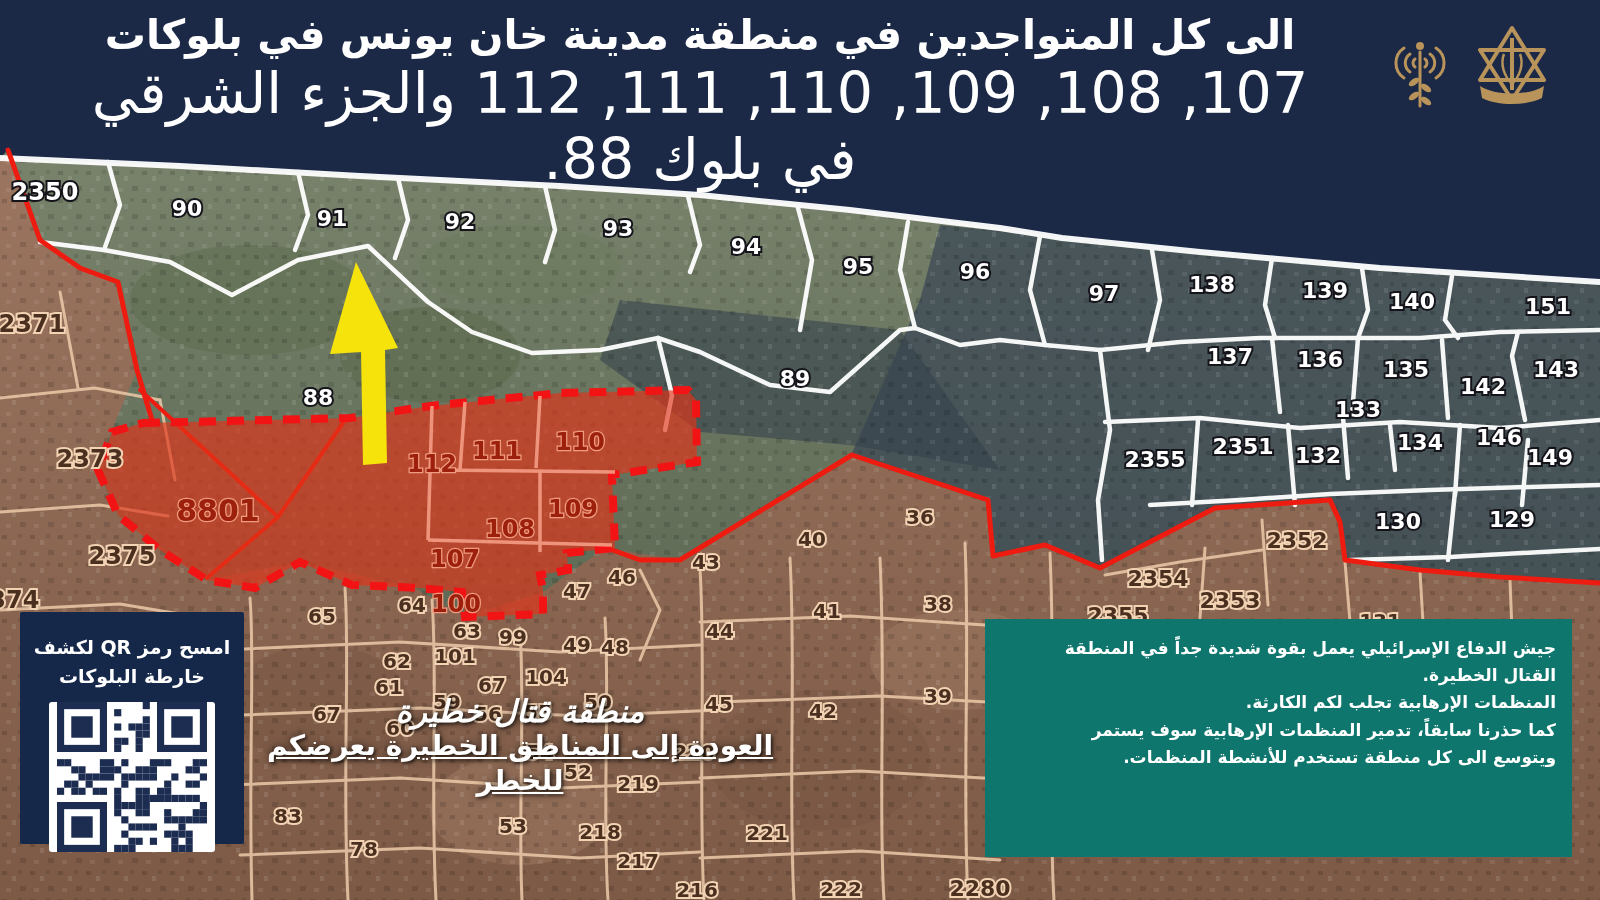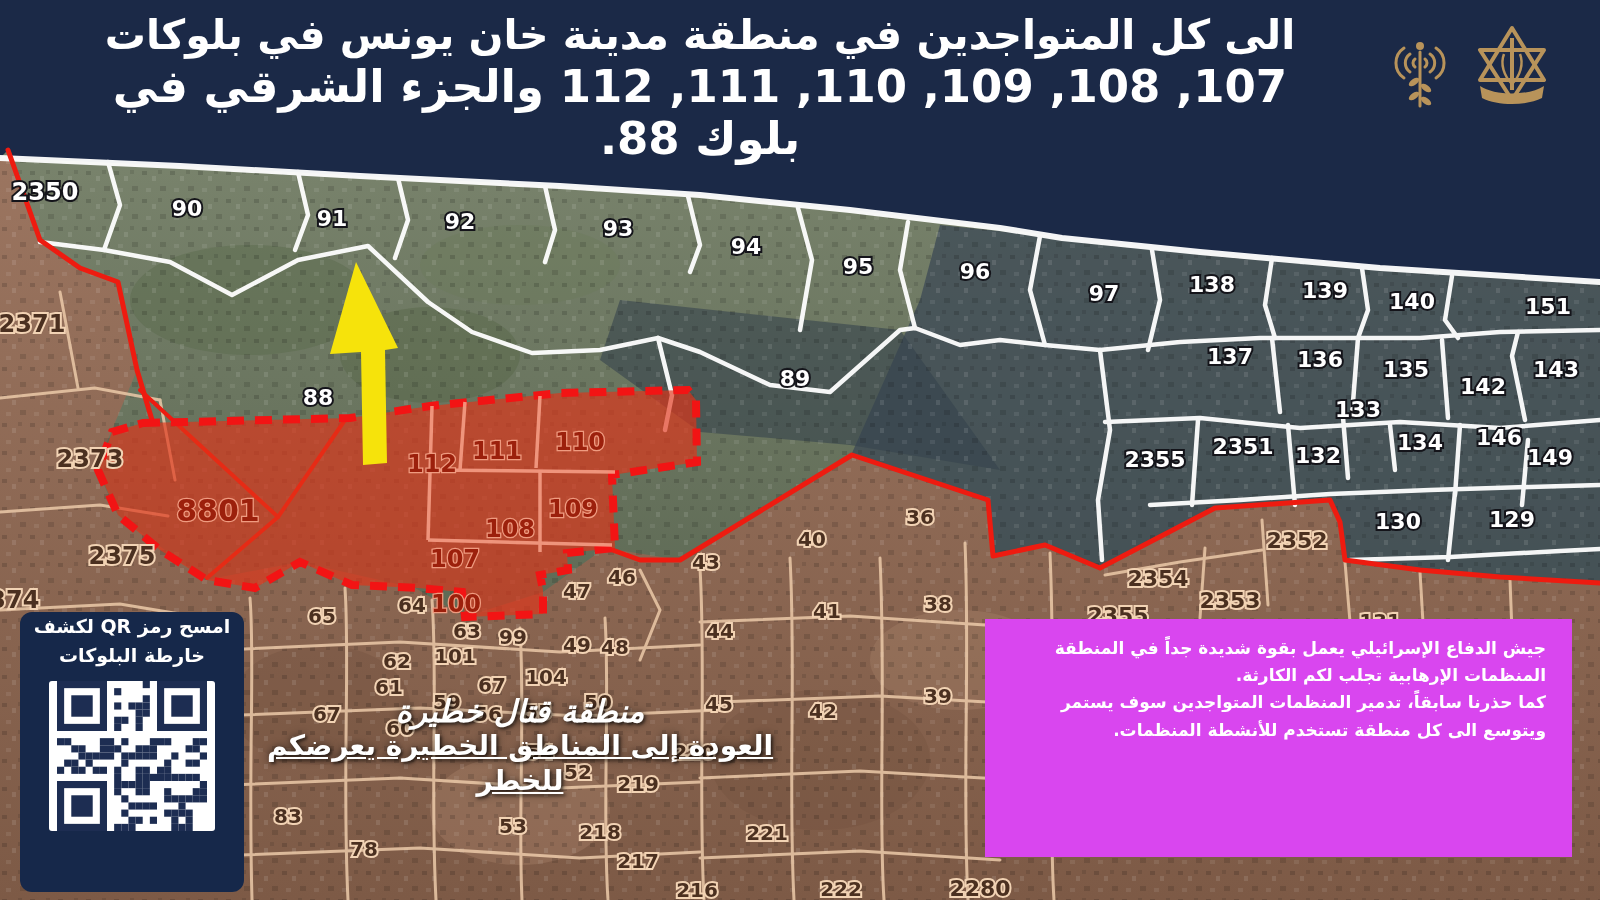--- a/index.html
+++ b/index.html
@@ -16,7 +16,7 @@
   .hdr{position:absolute;left:70px;right:270px;top:10px;color:#fff;
        text-align:center;direction:rtl;z-index:5;}
   .hdr .l1{font-size:41px;font-weight:bold;line-height:1.25;}
-  .hdr .l2{font-size:45px;font-weight:bold;line-height:1.15;}
+  .hdr .l2{font-size:57px;font-weight:normal;line-height:1.15;}
   .logos{position:absolute;right:46px;top:22px;width:170px;height:95px;
          display:flex;gap:14px;align-items:center;z-index:5;}
 

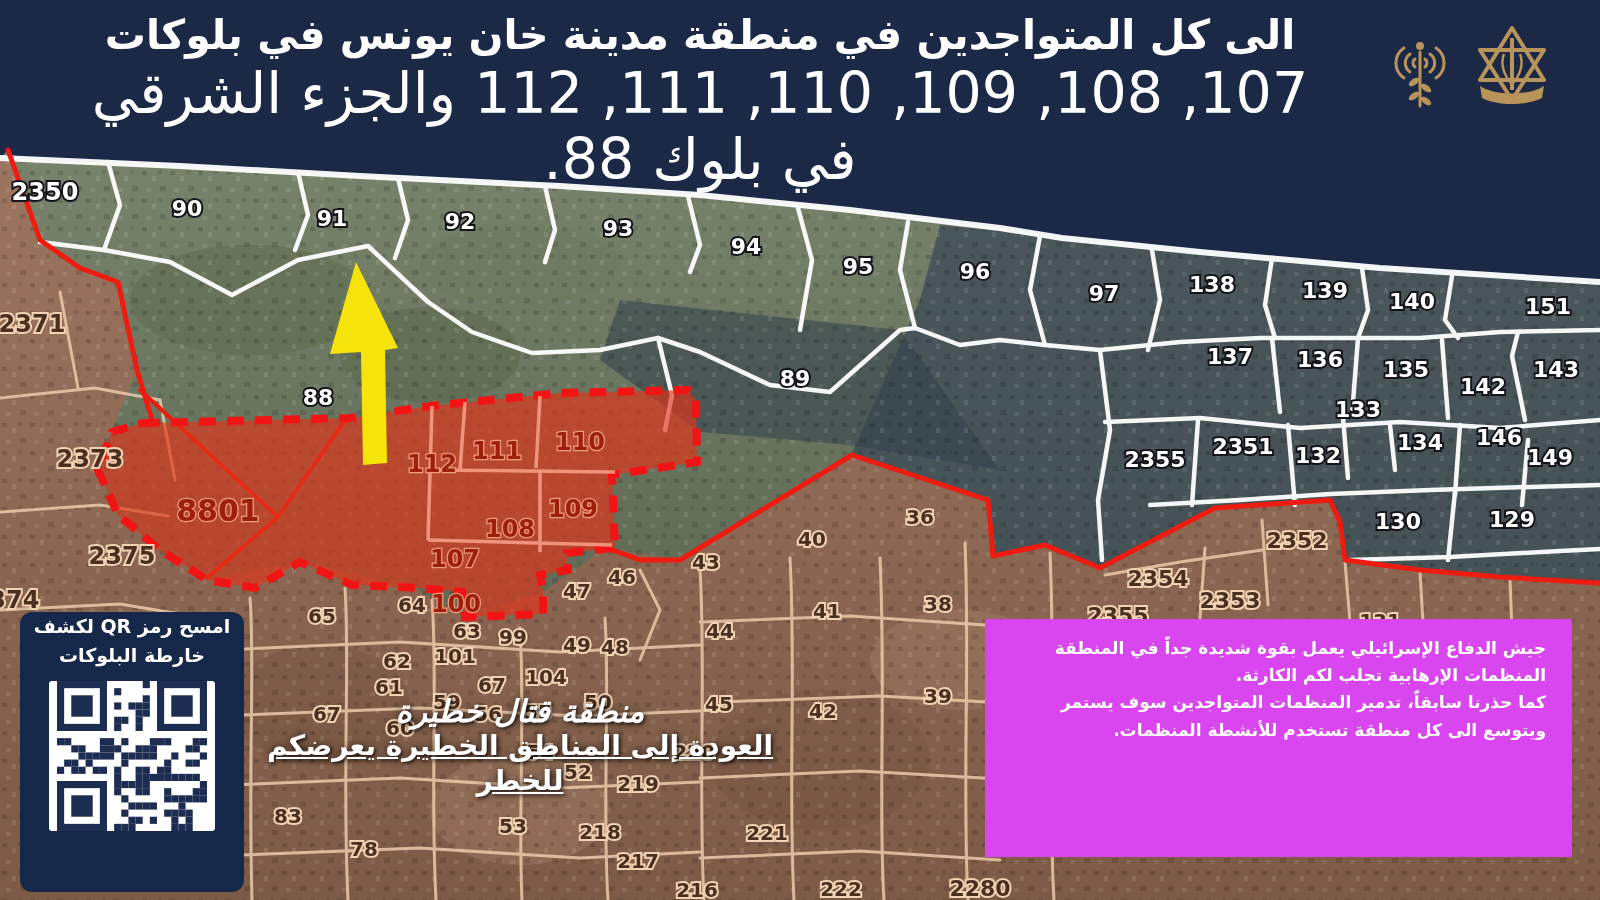--- a/index.html
+++ b/index.html
@@ -20,9 +20,9 @@
   .logos{position:absolute;right:46px;top:22px;width:170px;height:95px;
          display:flex;gap:14px;align-items:center;z-index:5;}
 
-  .qr-panel{position:absolute;left:20px;top:612px;width:224px;height:280px;
-            background:#16284a;border-radius:12px;z-index:6;text-align:center;
-            padding-top:0;}
+  .qr-panel{position:absolute;left:20px;top:612px;width:224px;height:232px;
+            background:#16284a;border-radius:2px;z-index:6;text-align:center;
+            padding-top:21px;}
   .qr-panel .t{color:#fff;font-size:19px;font-weight:bold;direction:rtl;line-height:1.55;}
   .qr-wrap{margin:10px auto 0;width:166px;height:150px;background:#fff;
            border-radius:3px;display:flex;align-items:center;justify-content:center;}

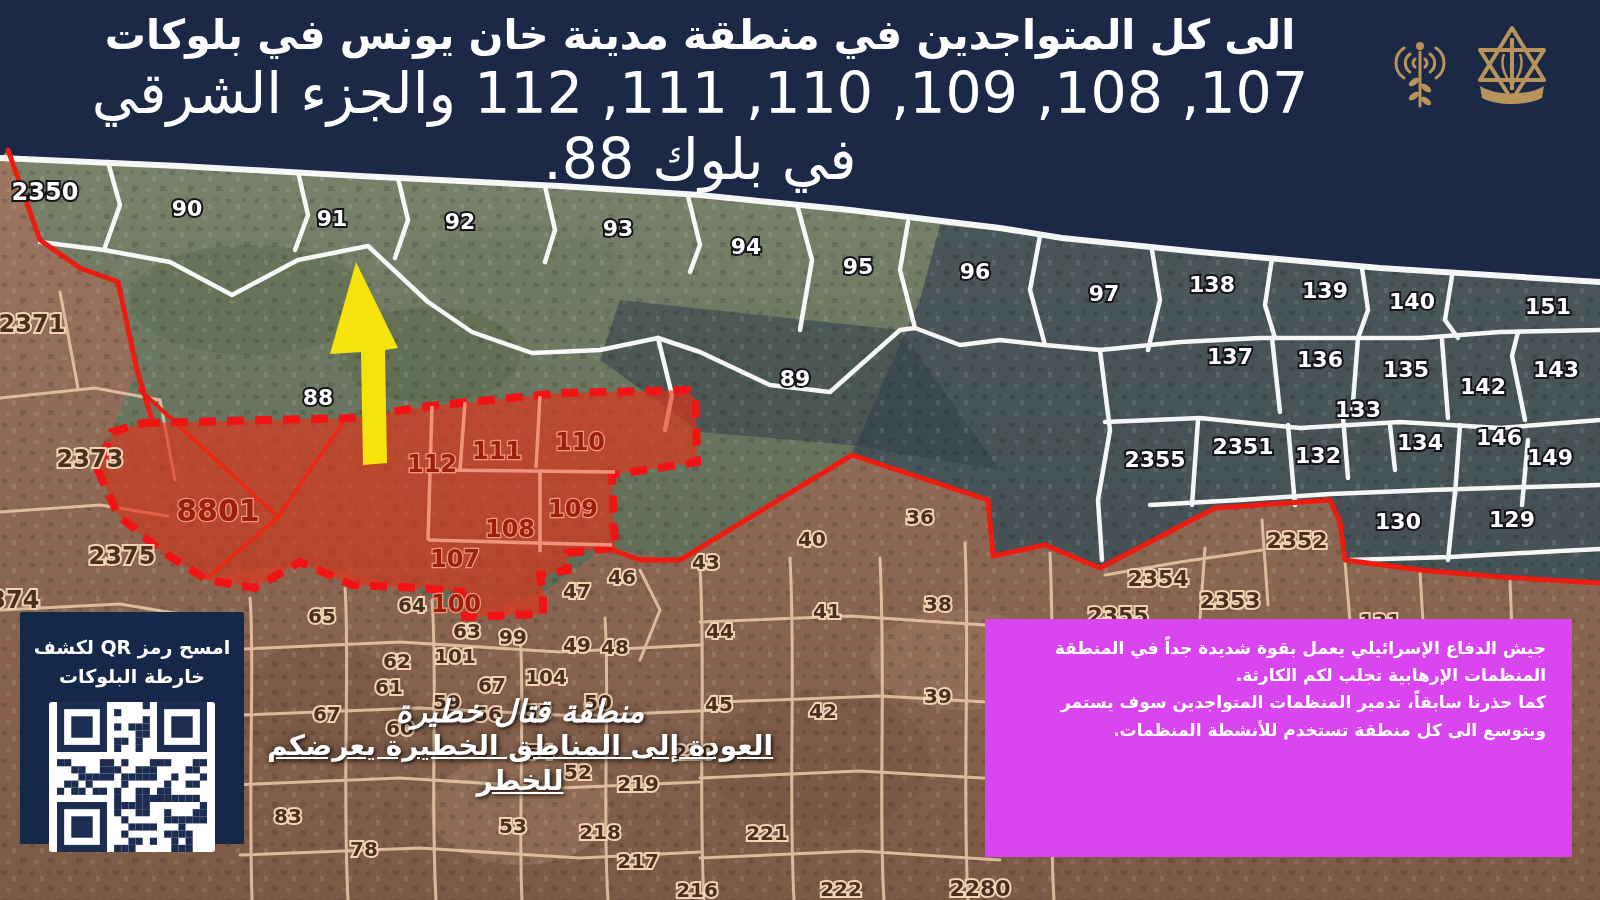--- a/index.html
+++ b/index.html
@@ -34,8 +34,8 @@
   .warning .w2{font-size:28px;line-height:1.25;text-decoration:underline;}
 
   .infobox{position:absolute;left:985px;top:619px;width:587px;height:238px;
-           background:#d946ef;z-index:6;direction:rtl;text-align:right;
-           padding:16px 26px 10px 16px;color:#fff;}
+           background:#0f766e;z-index:6;direction:rtl;text-align:right;
+           padding:16px 16px 10px 16px;color:#fff;}
   .infobox div{font-size:17px;font-weight:bold;line-height:1.6;}
 </style>
 </head>

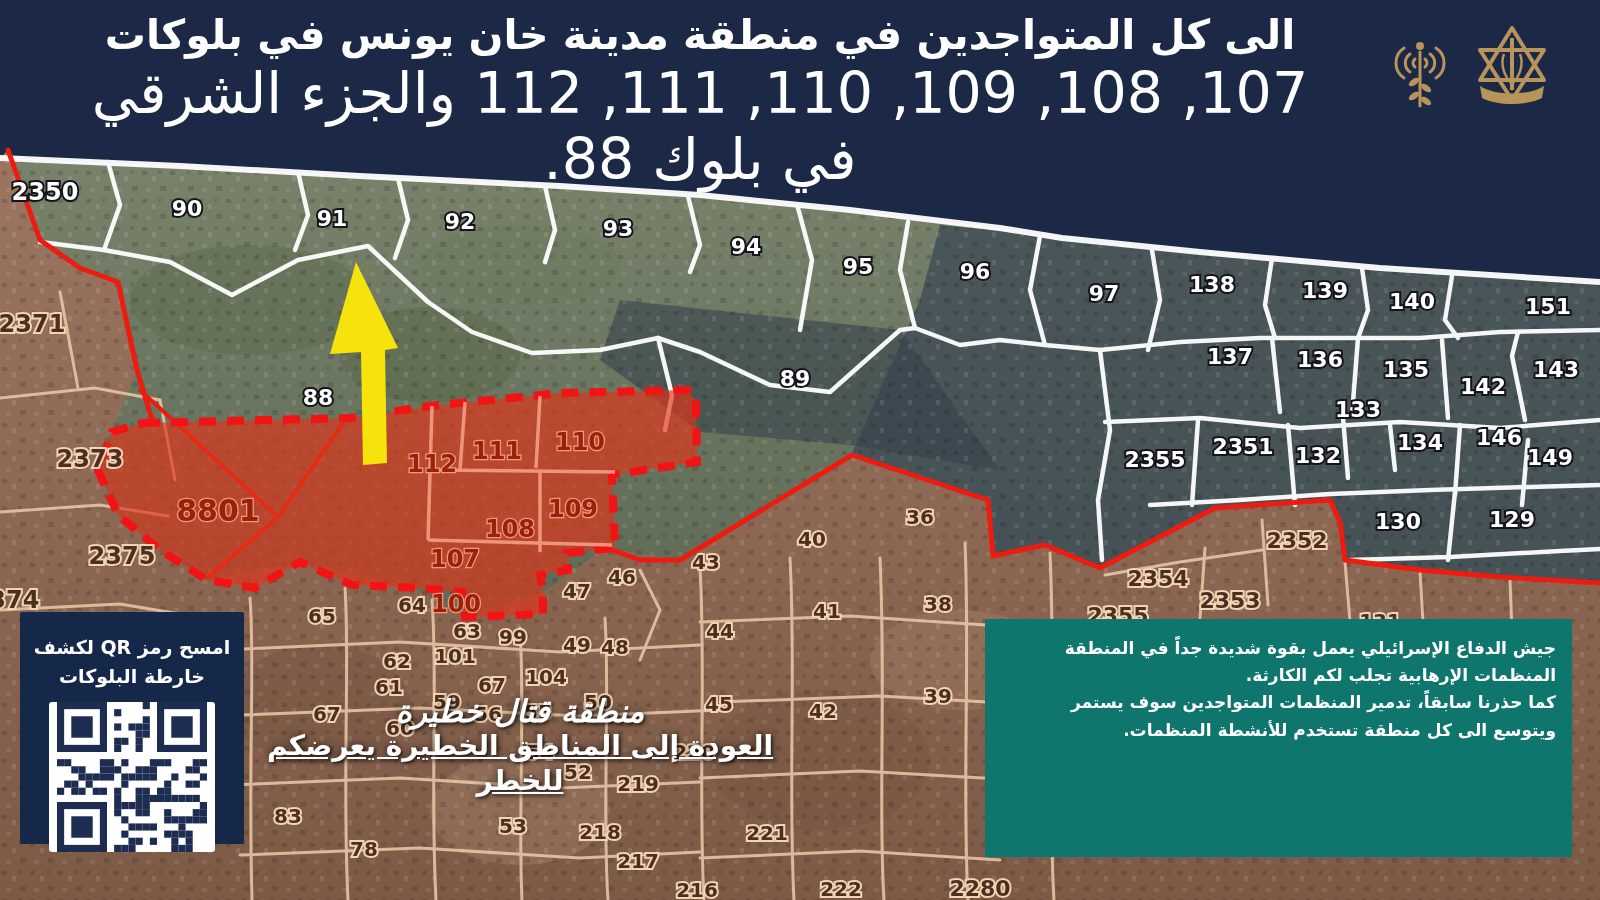--- a/index.html
+++ b/index.html
@@ -433,6 +433,7 @@
 
 <div class="infobox">
   <div>جيش الدفاع الإسرائيلي يعمل بقوة شديدة جداً في المنطقة</div>
+  <div>القتال الخطيرة.</div>
   <div>المنظمات الإرهابية تجلب لكم الكارثة.</div>
   <div>كما حذرنا سابقاً، تدمير المنظمات المتواجدين سوف يستمر</div>
   <div>ويتوسع الى كل منطقة تستخدم للأنشطة المنظمات.</div>

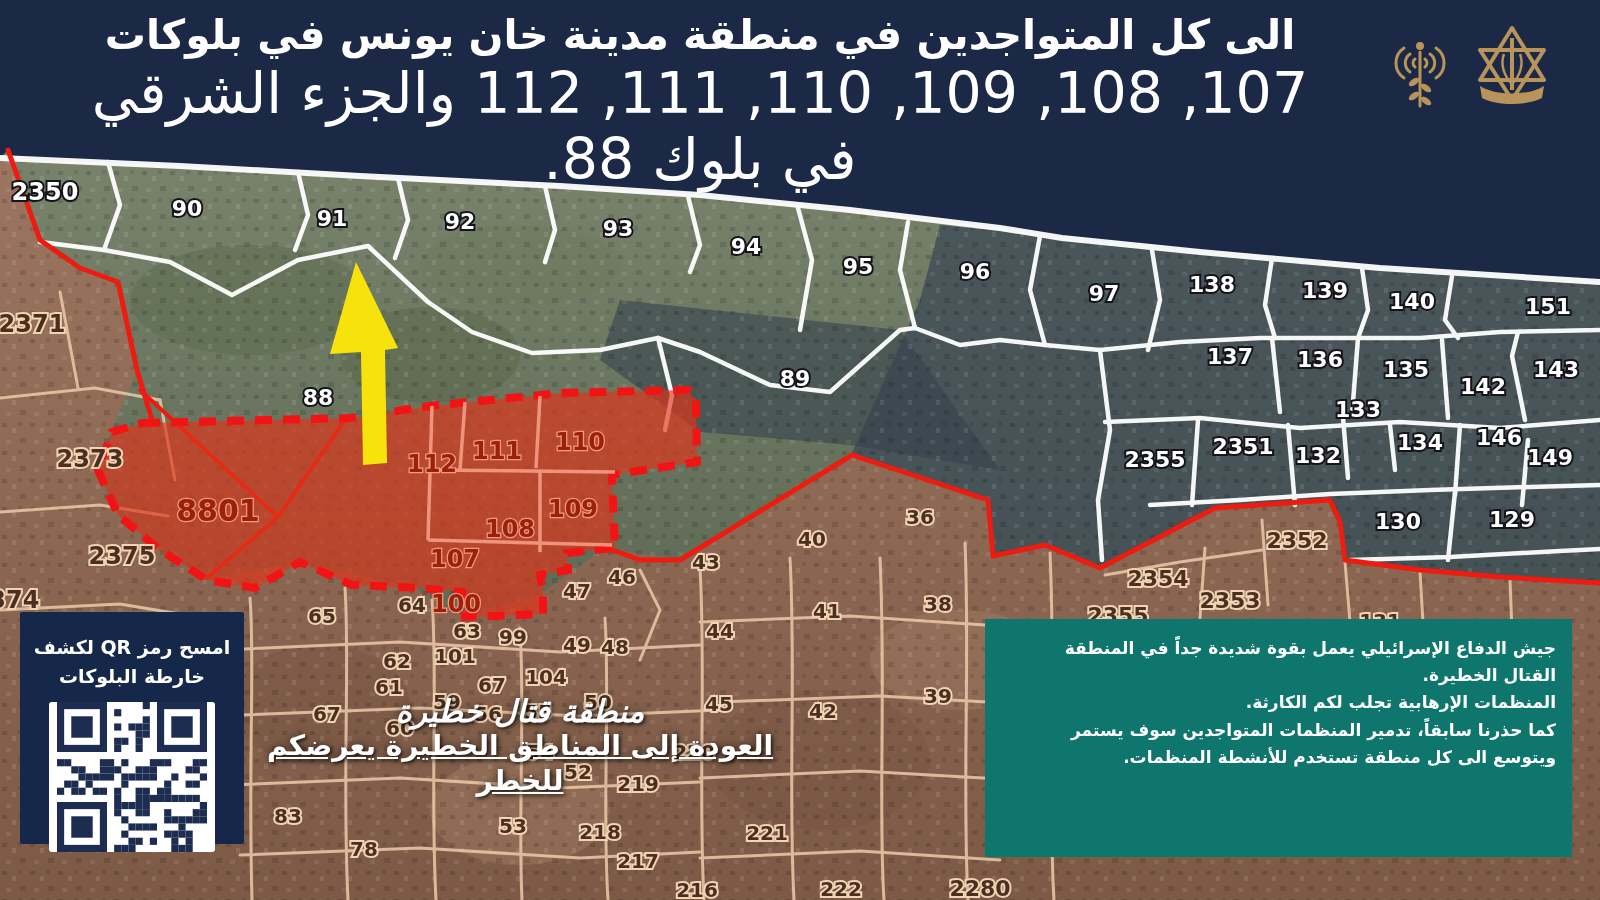--- a/index.html
+++ b/index.html
@@ -435,7 +435,7 @@
   <div>جيش الدفاع الإسرائيلي يعمل بقوة شديدة جداً في المنطقة</div>
   <div>القتال الخطيرة.</div>
   <div>المنظمات الإرهابية تجلب لكم الكارثة.</div>
-  <div>كما حذرنا سابقاً، تدمير المنظمات المتواجدين سوف يستمر</div>
+  <div>كما حذرنا سابقاً، تدمير المنظمات الإرهابية سوف يستمر</div>
   <div>ويتوسع الى كل منطقة تستخدم للأنشطة المنظمات.</div>
 </div>
 

